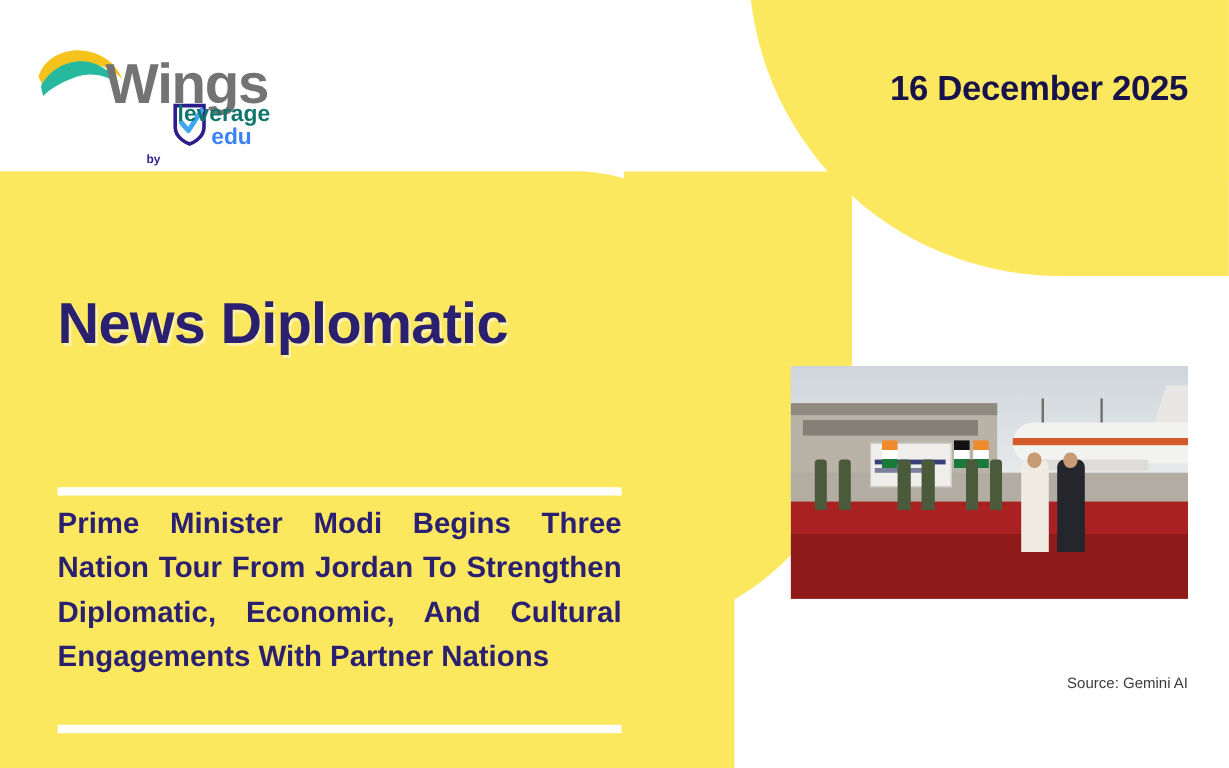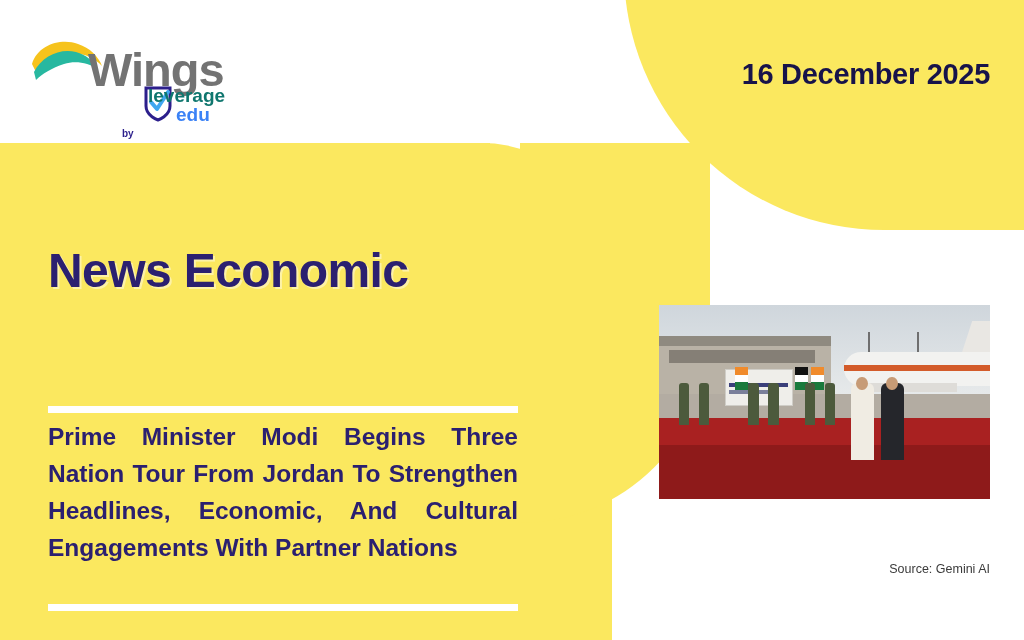--- a/index.html
+++ b/index.html
@@ -344,7 +344,7 @@
   <div class="date">16 December 2025</div>
 
   <div class="headline">
-    <div>News Economic</div>
+    <div>News Diplomatic</div>
   </div>
 
   <div class="divider"></div>

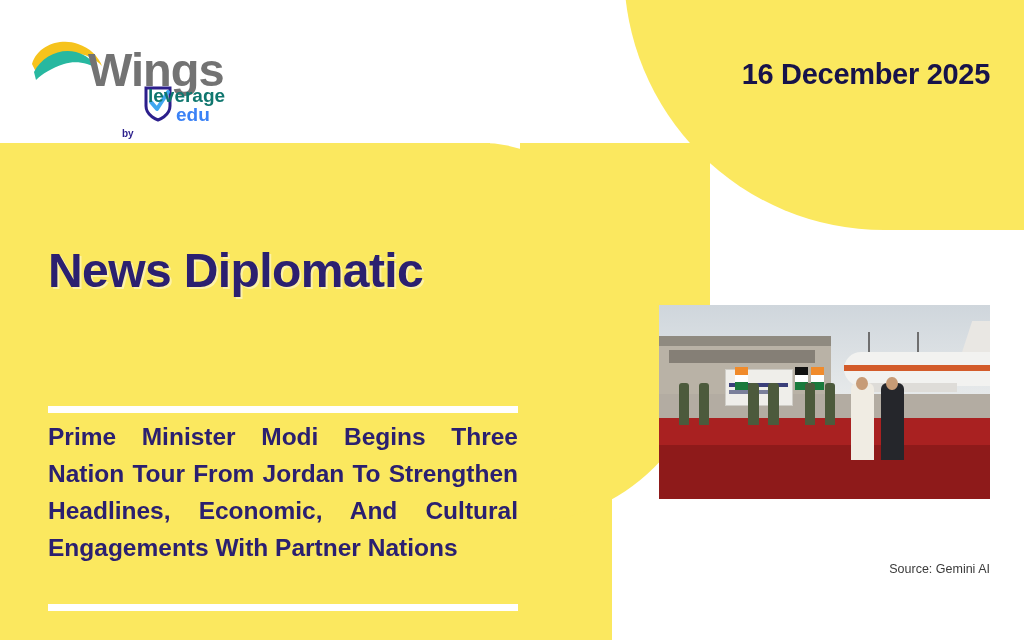--- a/index.html
+++ b/index.html
@@ -349,7 +349,7 @@
 
   <div class="divider"></div>
 
-  <div class="subhead">Prime Minister Modi Begins Three Nation Tour From Jordan To Strengthen Headlines, Economic, And Cultural Engagements With Partner Nations</div>
+  <div class="subhead">Prime Minister Modi Begins Three Nation Tour From Jordan To Strengthen Diplomatic, Economic, And Cultural Engagements With Partner Nations</div>
 
   <div class="divider-bottom"></div>
 

